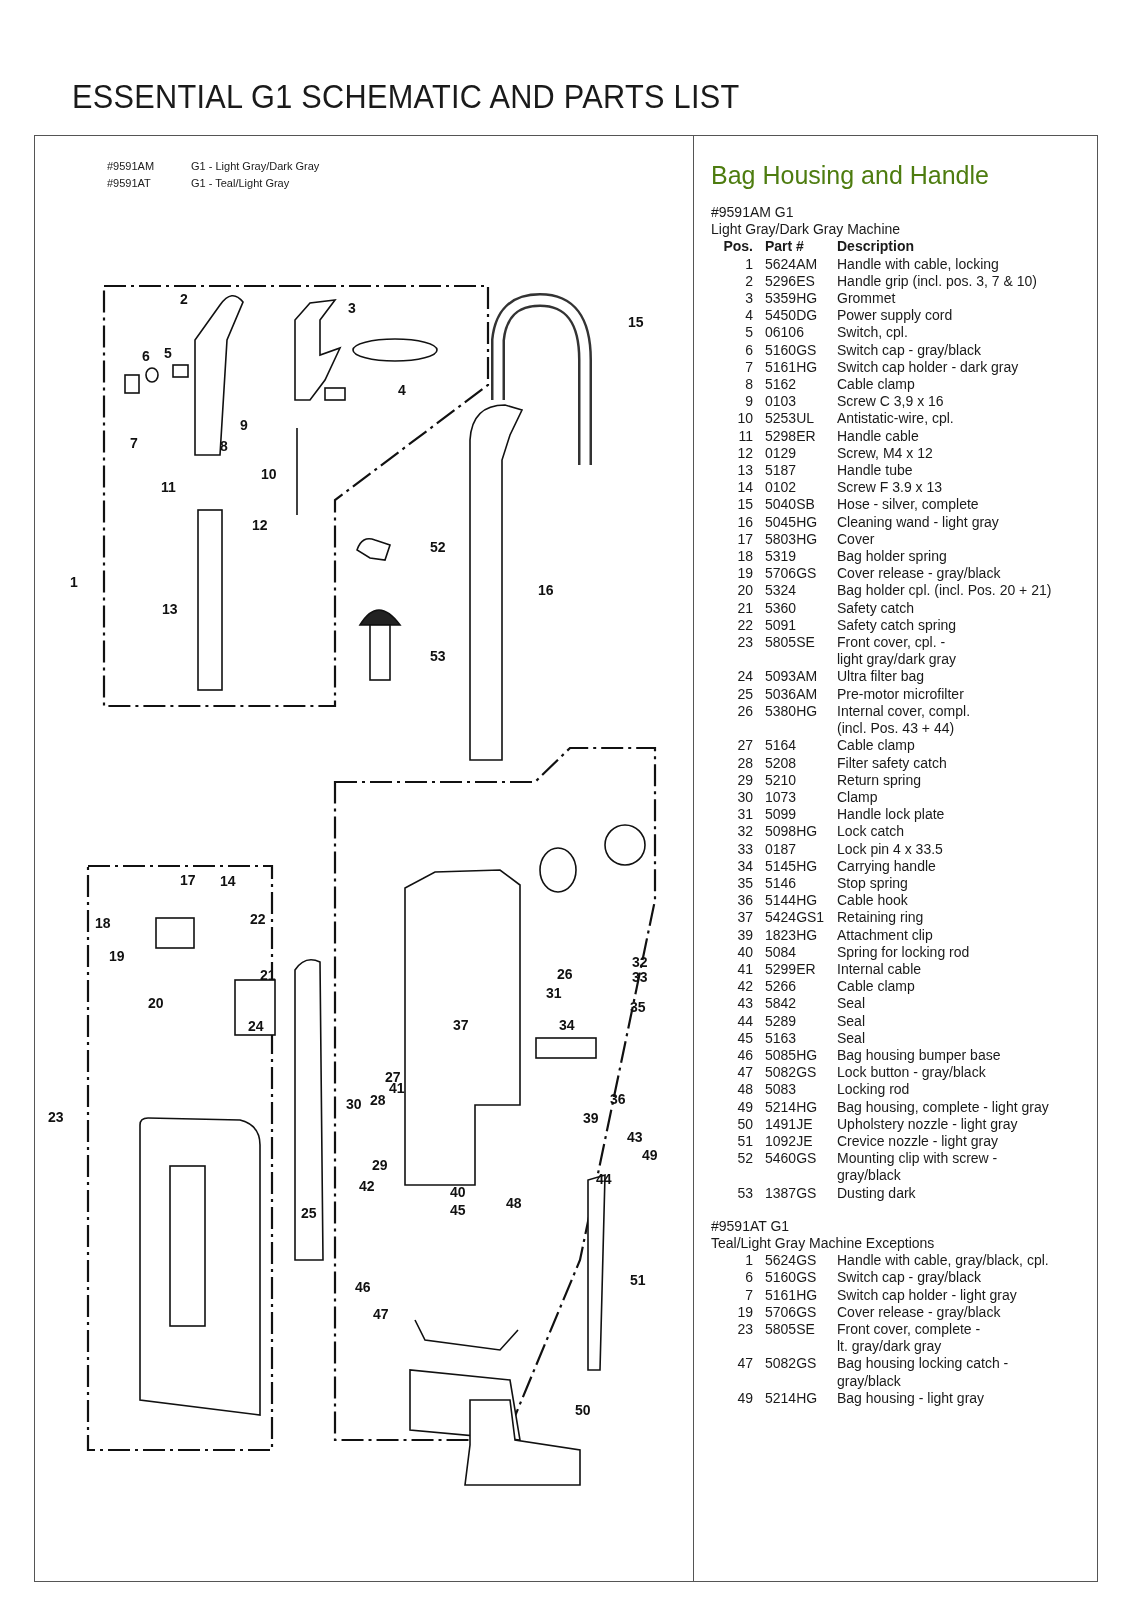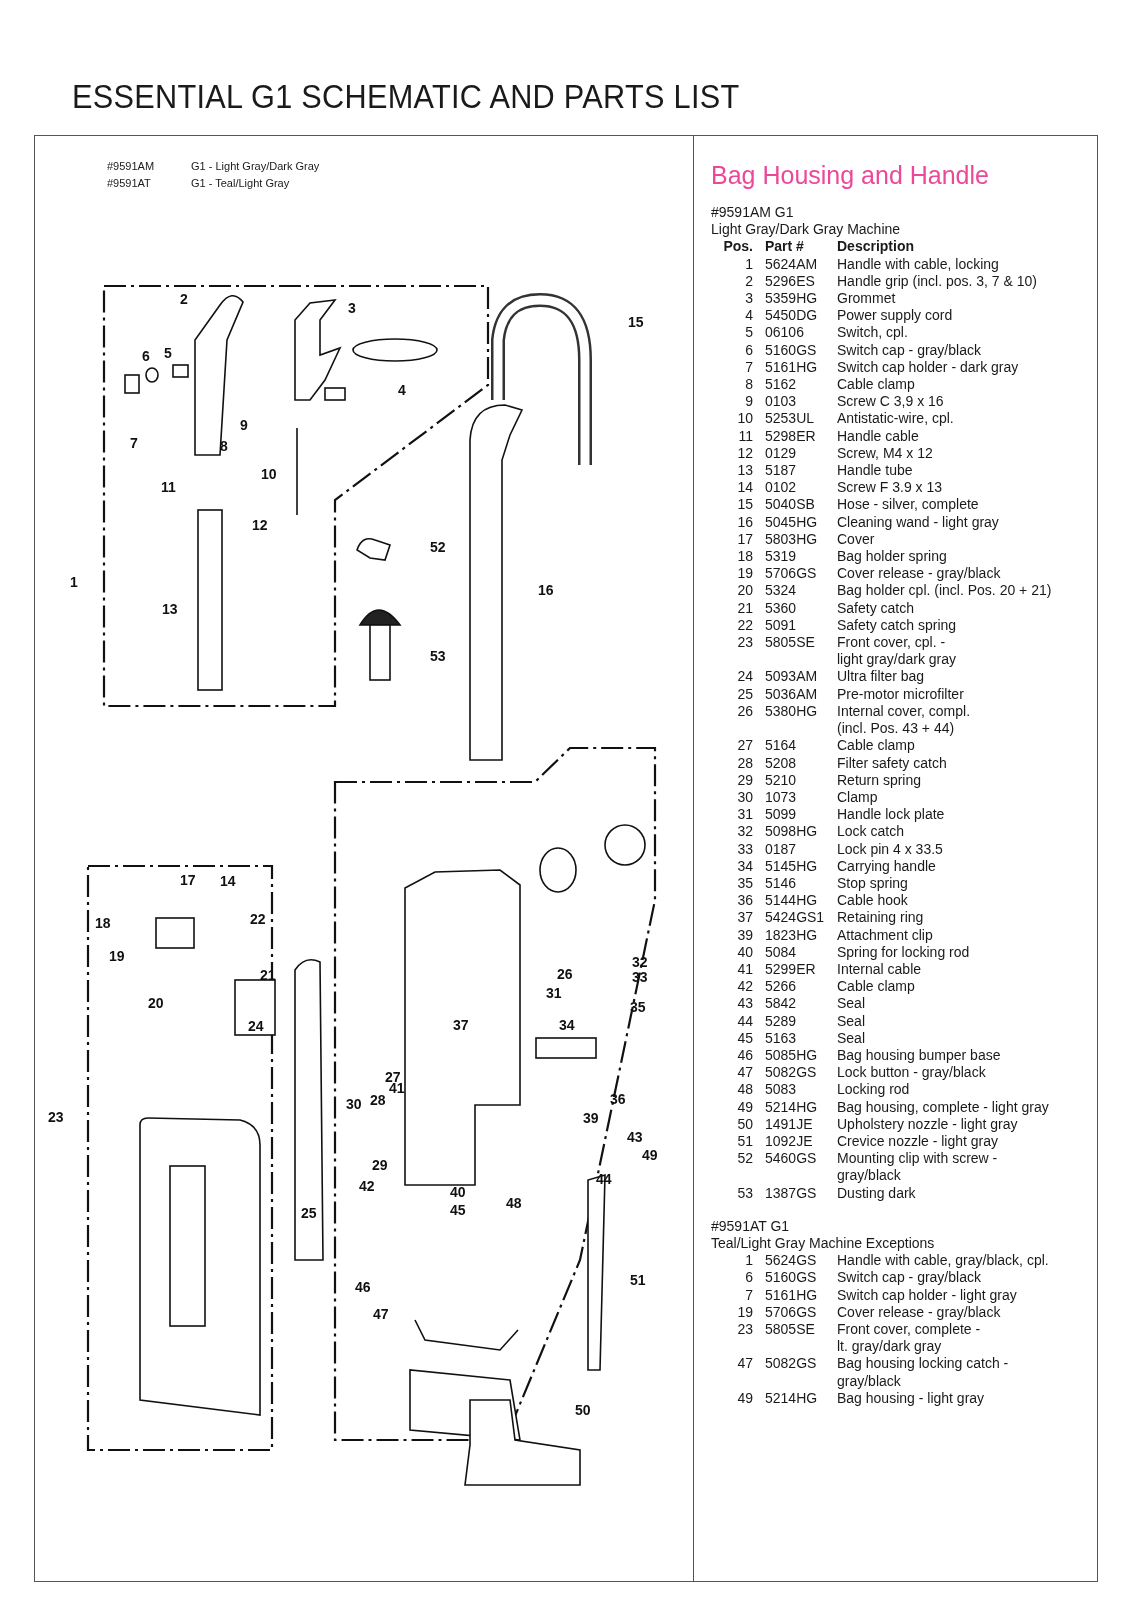--- a/index.html
+++ b/index.html
@@ -20,7 +20,7 @@
   .callout { font-family: "Liberation Sans", sans-serif; font-weight: bold; font-size: 14px; fill: #111; }
   .parts { position: absolute; left: 711px; top: 160px; width: 380px;
            font-family: "Liberation Sans", sans-serif; font-size: 14px; line-height: 17.2px; }
-  .parts h2 { margin: 0 0 14px 0; font-size: 25px; font-weight: normal; color: #ec4899; line-height: 30px; }
+  .parts h2 { margin: 0 0 14px 0; font-size: 25px; font-weight: normal; color: #4d7c0f; line-height: 30px; }
   .parts .sub { font-weight: normal; }
   .parts table { border-collapse: collapse; }
   .parts td, .parts th { padding: 0; vertical-align: top; font-weight: normal; text-align: left; }

